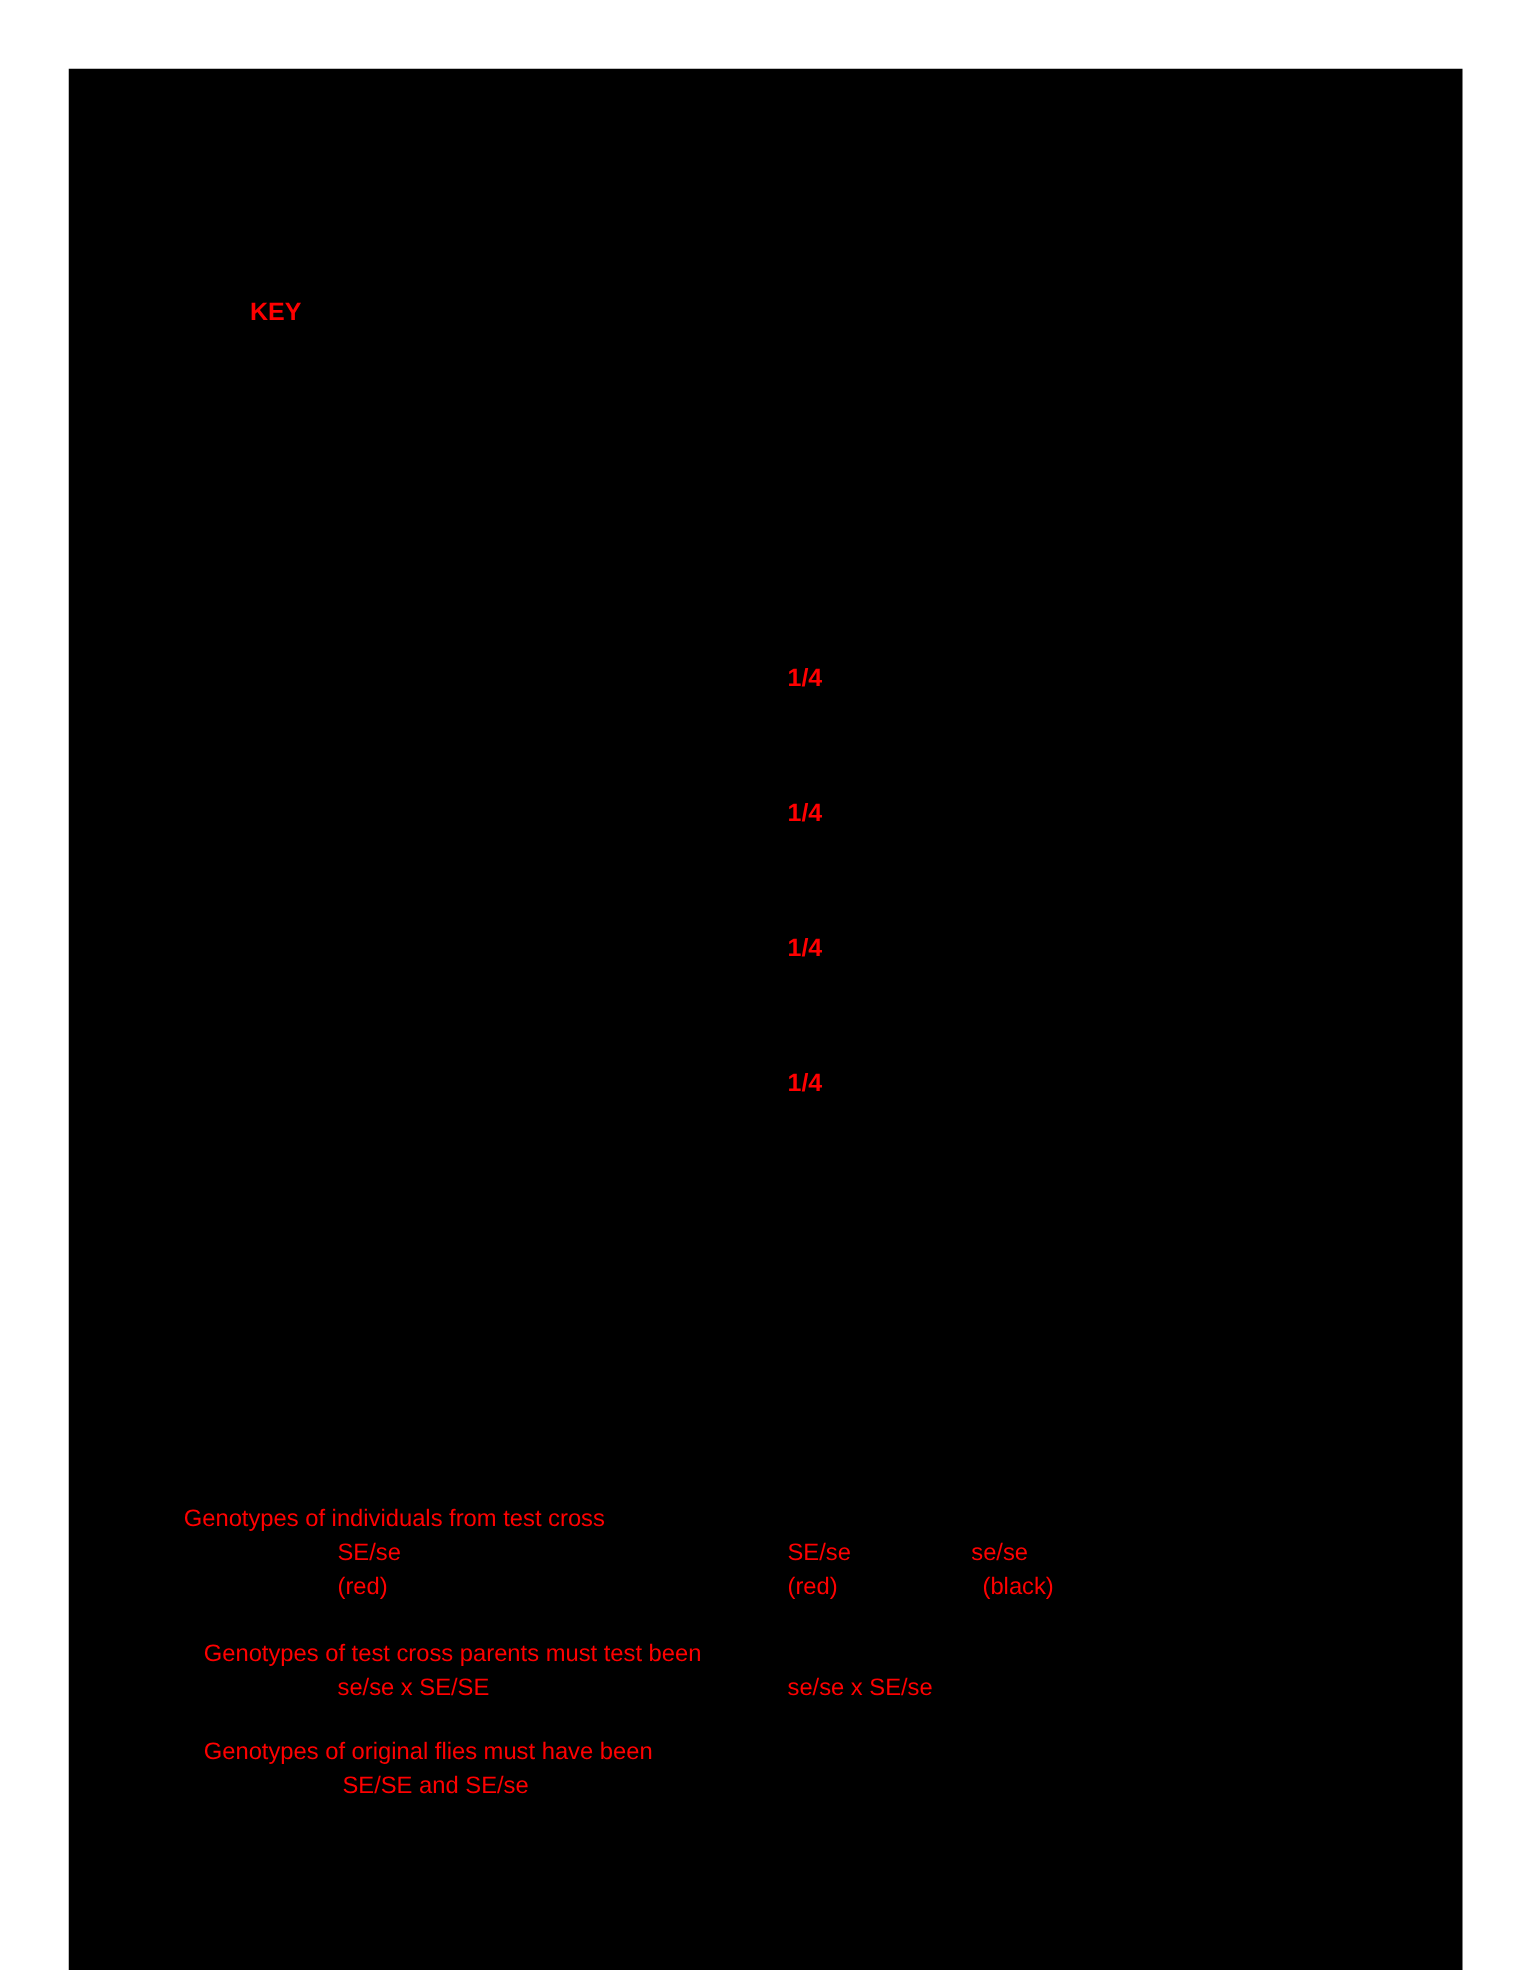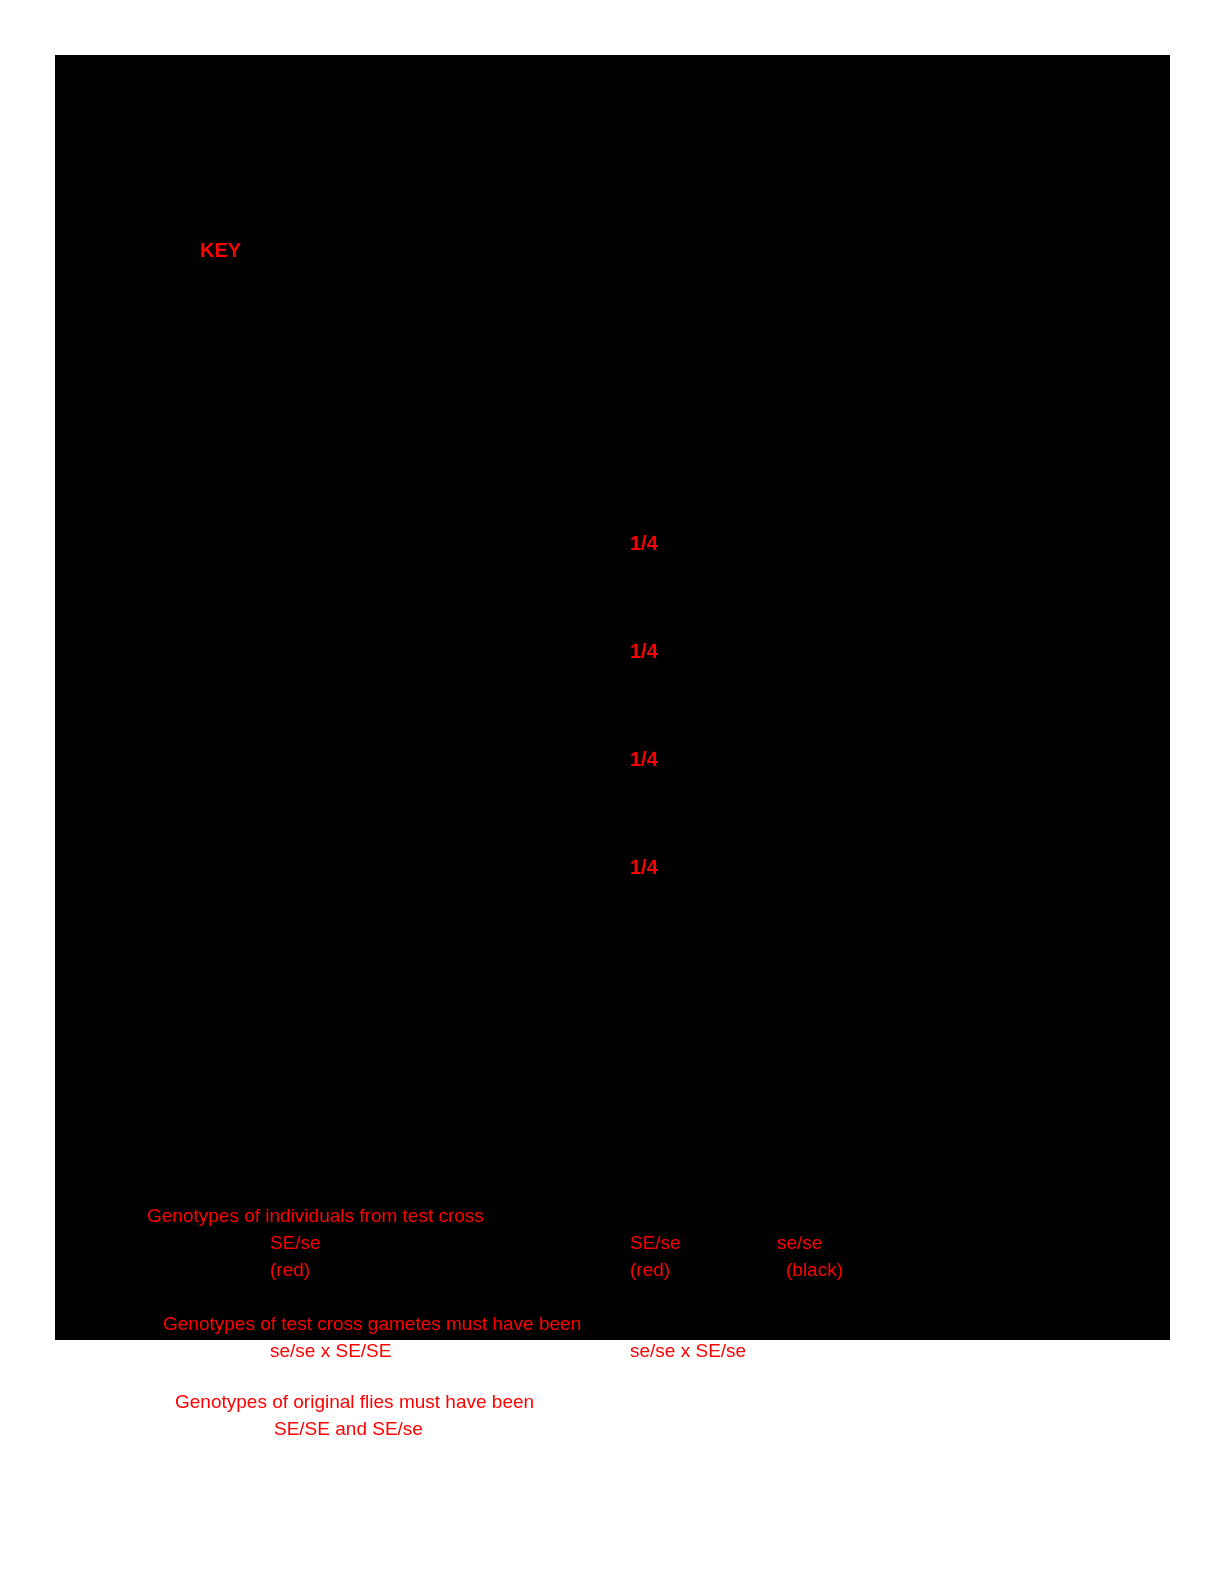--- a/index.html
+++ b/index.html
@@ -22,7 +22,7 @@
     left: 55px;
     top: 55px;
     width: 1115px;
-    height: 1285px;
+    height: 1521px;
     background: #000000;
   }
   .txt {

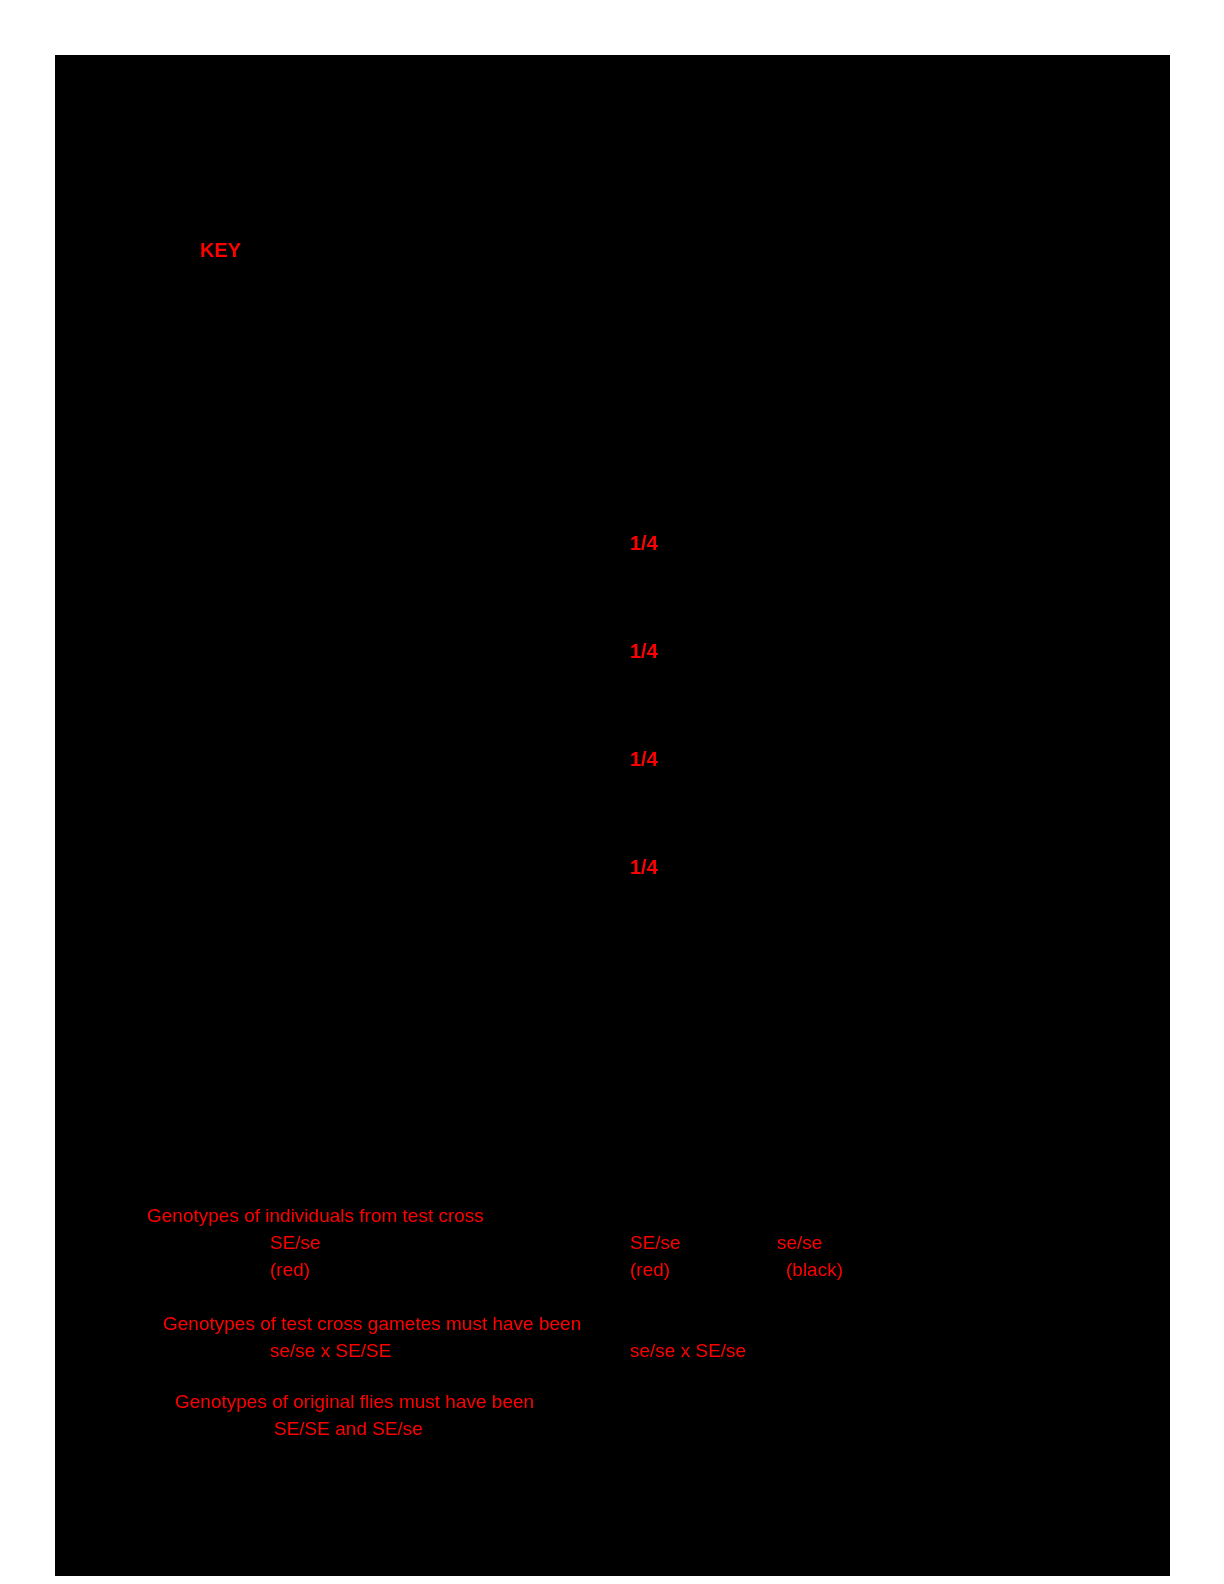--- a/index.html
+++ b/index.html
@@ -75,7 +75,7 @@
     <span class="txt pheno-2">(red)</span>
     <span class="txt pheno-3">(black)</span>
 
-    <span class="txt h-parents">Genotypes of test cross gametes must have been</span>
+    <span class="txt h-parents">Genotypes of test cross parents must test been</span>
     <span class="txt parents-1">se/se x SE/SE</span>
     <span class="txt parents-2">se/se x SE/se</span>
 

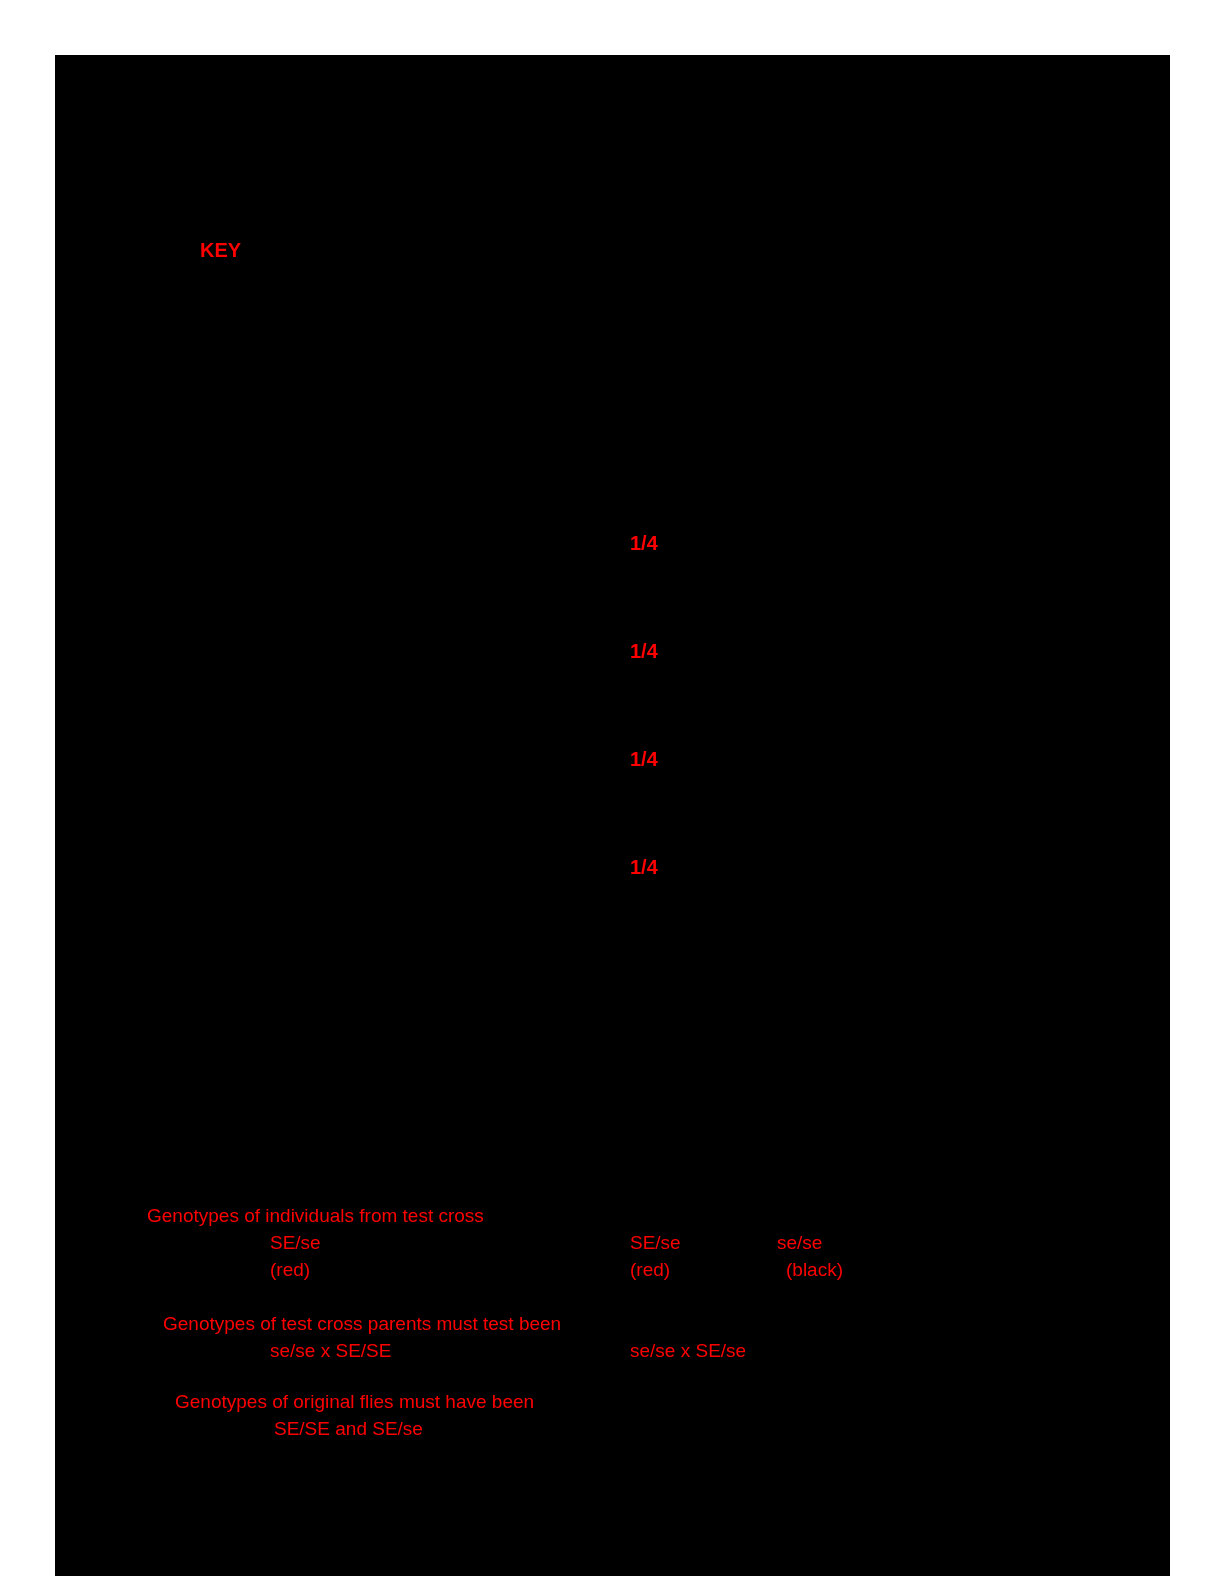--- a/index.html
+++ b/index.html
@@ -50,7 +50,7 @@
   .h-parents        { left: 108px; top: 1258px; }
   .parents-1        { left: 215px; top: 1285px; }
   .parents-2        { left: 575px; top: 1285px; }
-  .h-original       { left: 120px; top: 1336px; }
+  .h-original       { left: 108px; top: 1336px; }
   .original-1       { left: 219px; top: 1363px; }
 </style>
 </head>

